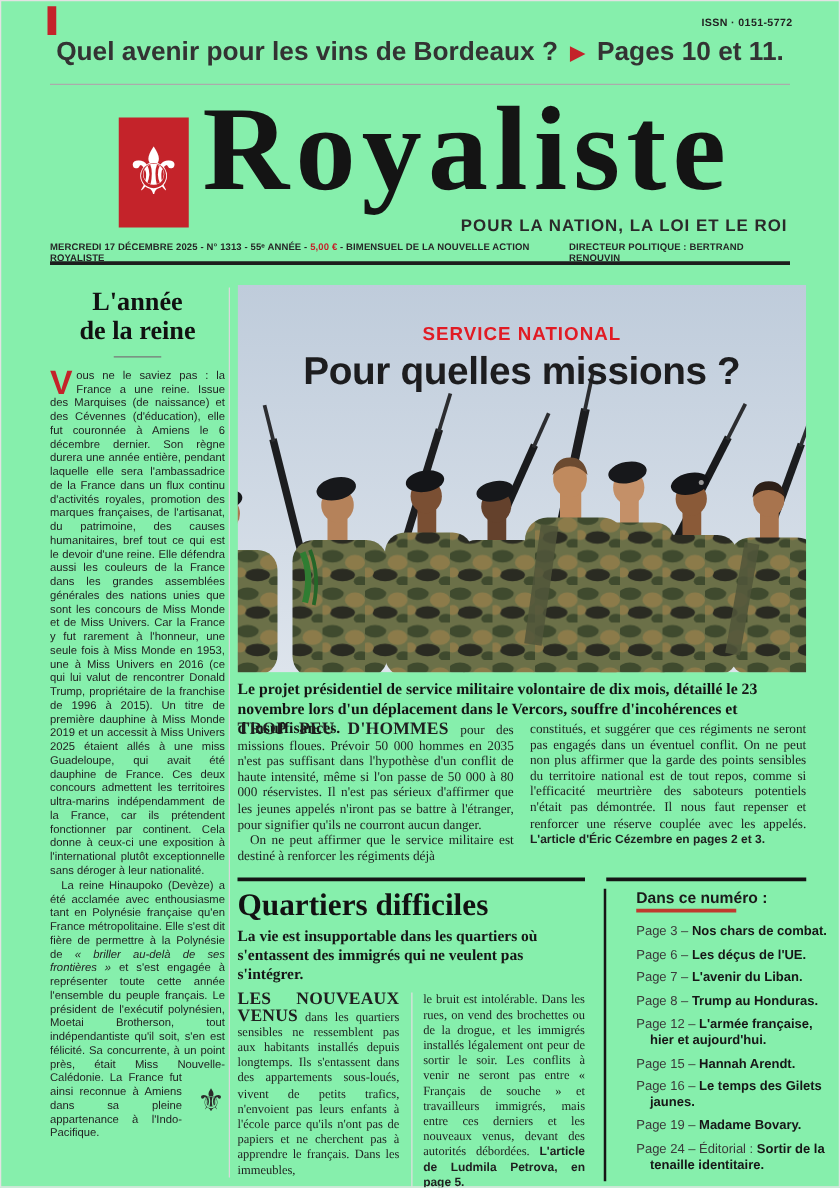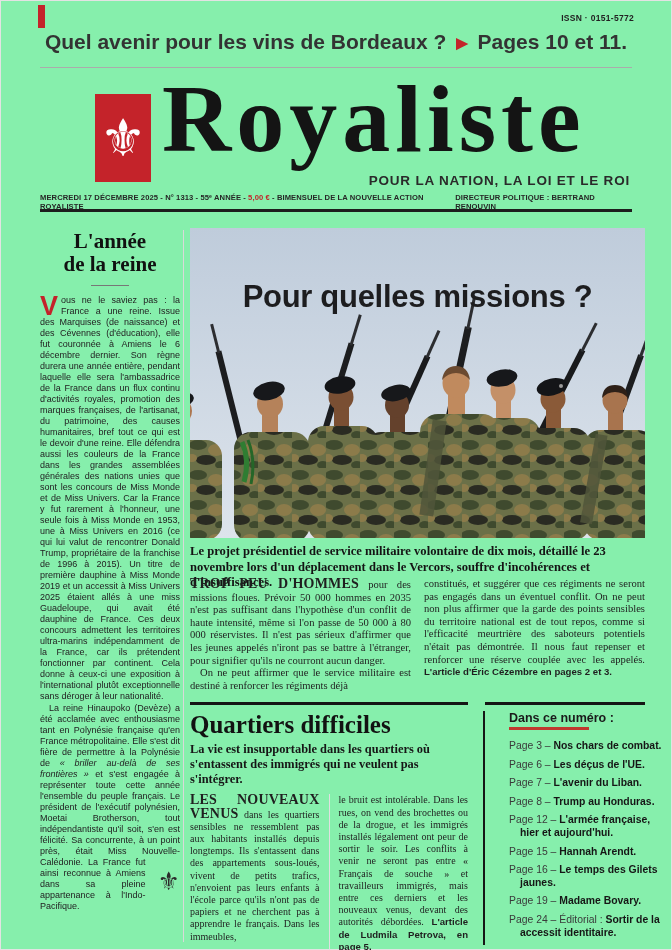--- a/index.html
+++ b/index.html
@@ -201,6 +201,7 @@
         <rect x="398" y="206" width="12" height="90" fill="#50553a" opacity=".85" transform="rotate(10 404 250)"></rect>
       </g>
     </svg>
+    <div class="kicker">SERVICE NATIONAL</div>
     <div class="photo-headline">Pour quelles missions ?</div>
   </div>
 

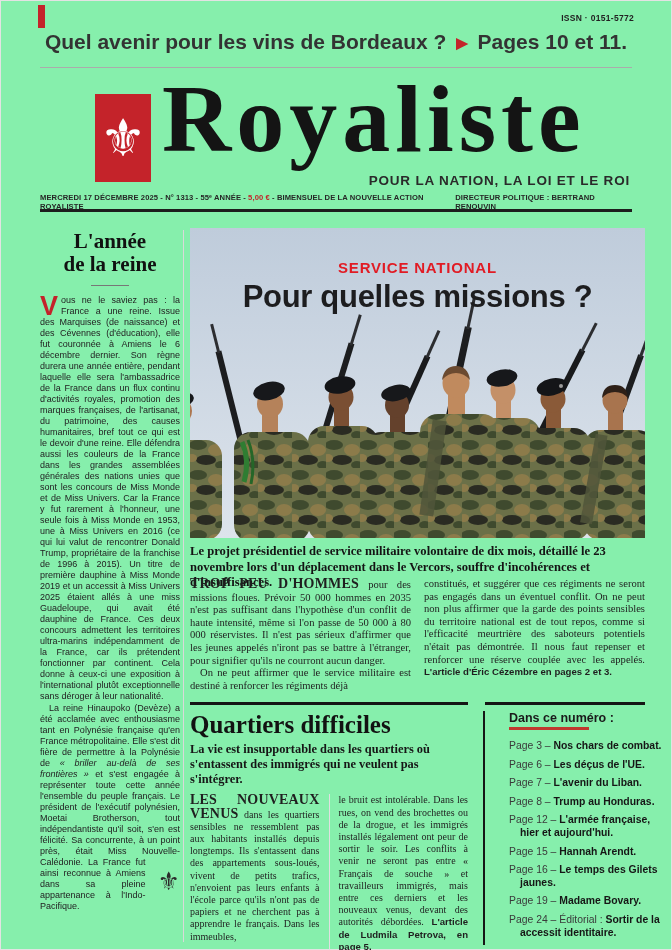--- a/index.html
+++ b/index.html
@@ -244,7 +244,7 @@
       <li><span class="pfx">Page 15 – </span><span class="ttl">Hannah Arendt.</span></li>
       <li><span class="pfx">Page 16 – </span><span class="ttl">Le temps des Gilets jaunes.</span></li>
       <li><span class="pfx">Page 19 – </span><span class="ttl">Madame Bovary.</span></li>
-      <li><span class="pfx">Page 24 – Éditorial : </span><span class="ttl">Sortir de la accessit identitaire.</span></li>
+      <li><span class="pfx">Page 24 – Éditorial : </span><span class="ttl">Sortir de la tenaille identitaire.</span></li>
     </ul>
   </div>
 

